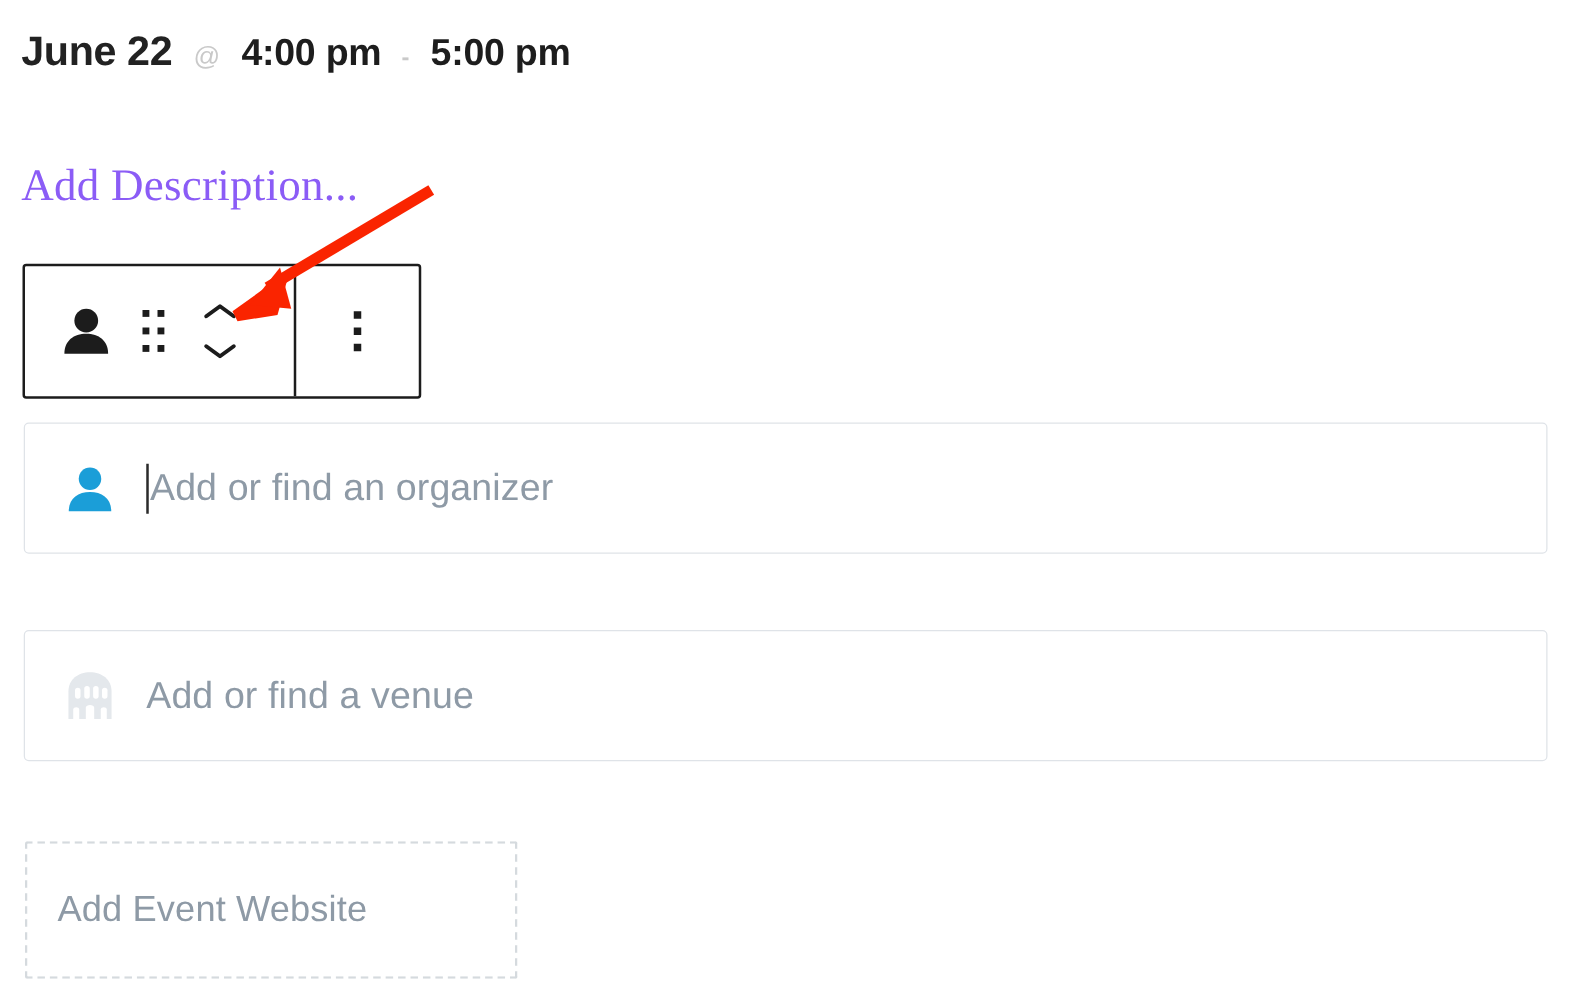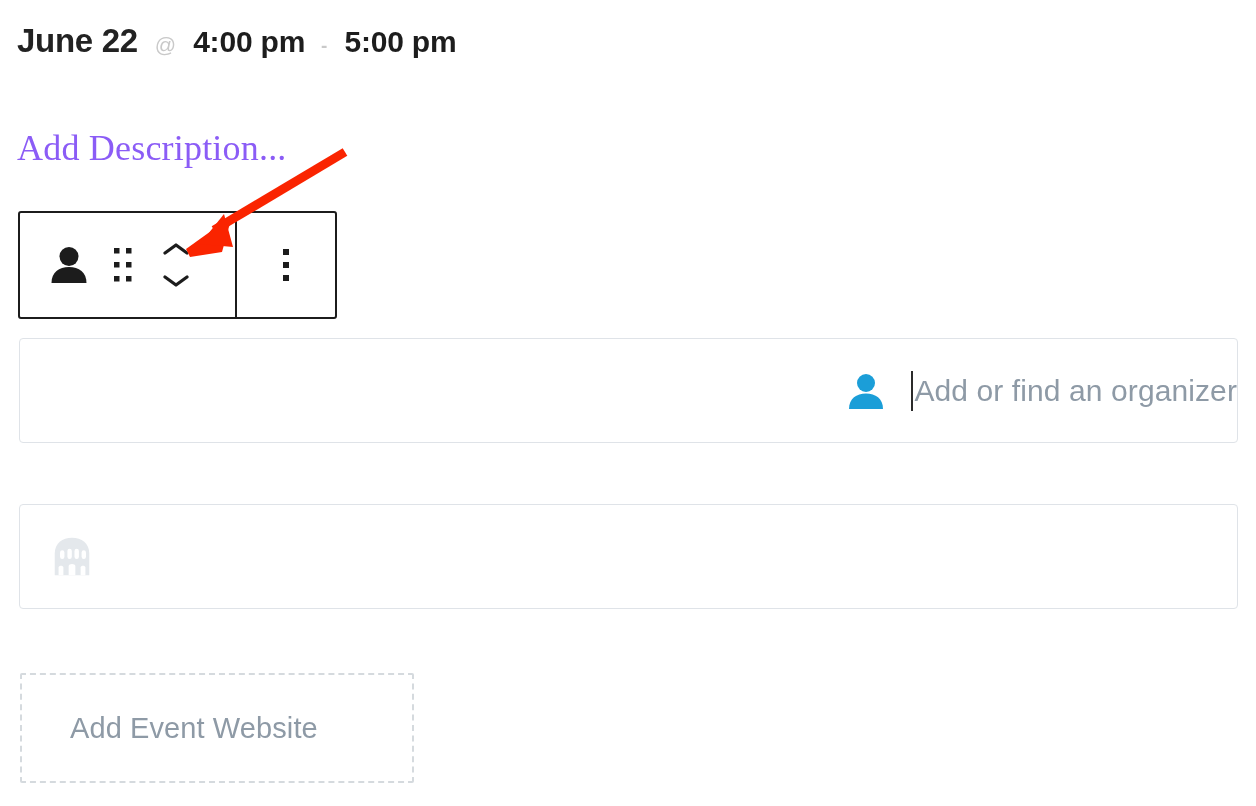--- a/index.html
+++ b/index.html
@@ -124,7 +124,7 @@
     display: flex;
     align-items: center;
   }
-  .field-organizer { top: 338px; height: 105px; justify-content: flex-end; }
+  .field-organizer { top: 338px; height: 105px; }
   .field-venue     { top: 504px; height: 105px; }
 
   .field-icon {

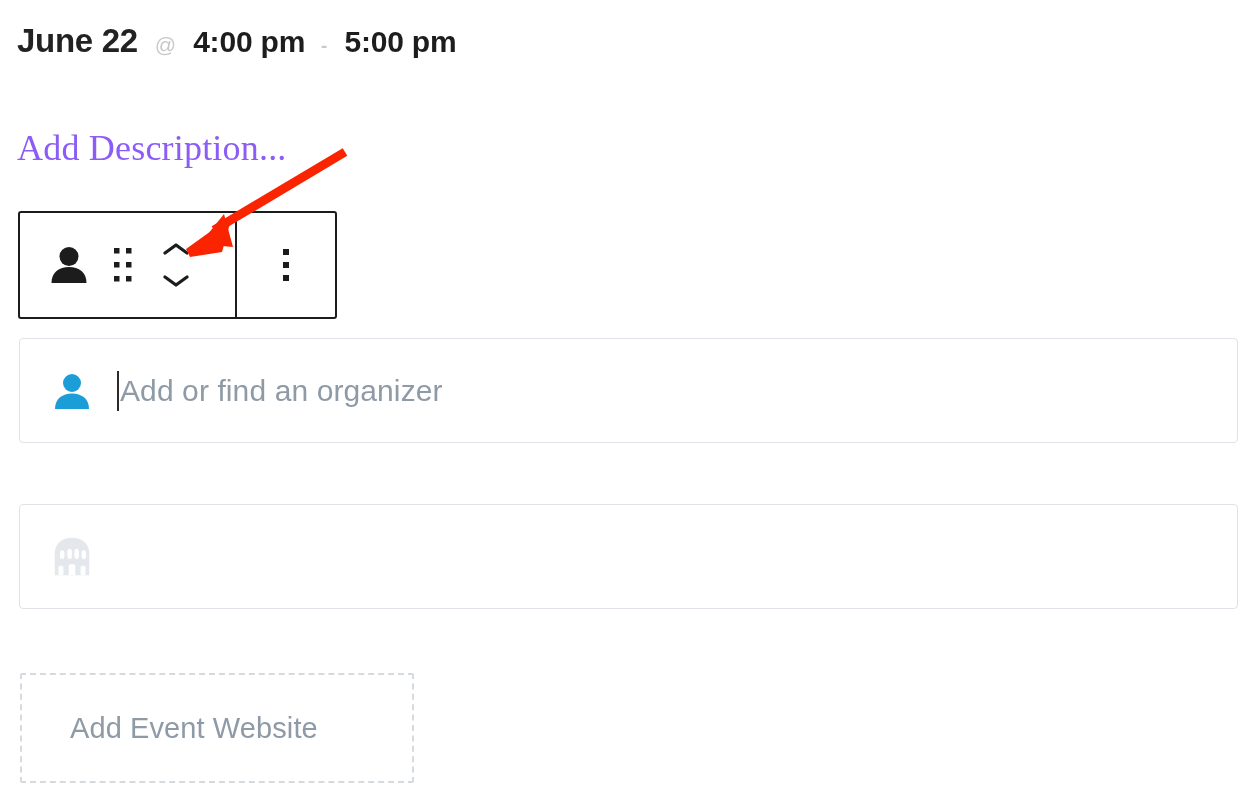--- a/index.html
+++ b/index.html
@@ -272,6 +272,7 @@
       <path d="M33 41 L33 33 C33 30.5 38 30.5 38 33 L38 41 Z" fill="#ffffff"></path>
     </svg>
   </span>
+  <span class="field-placeholder">Add or find a venue</span>
 </div>
 
 <div class="add-website">

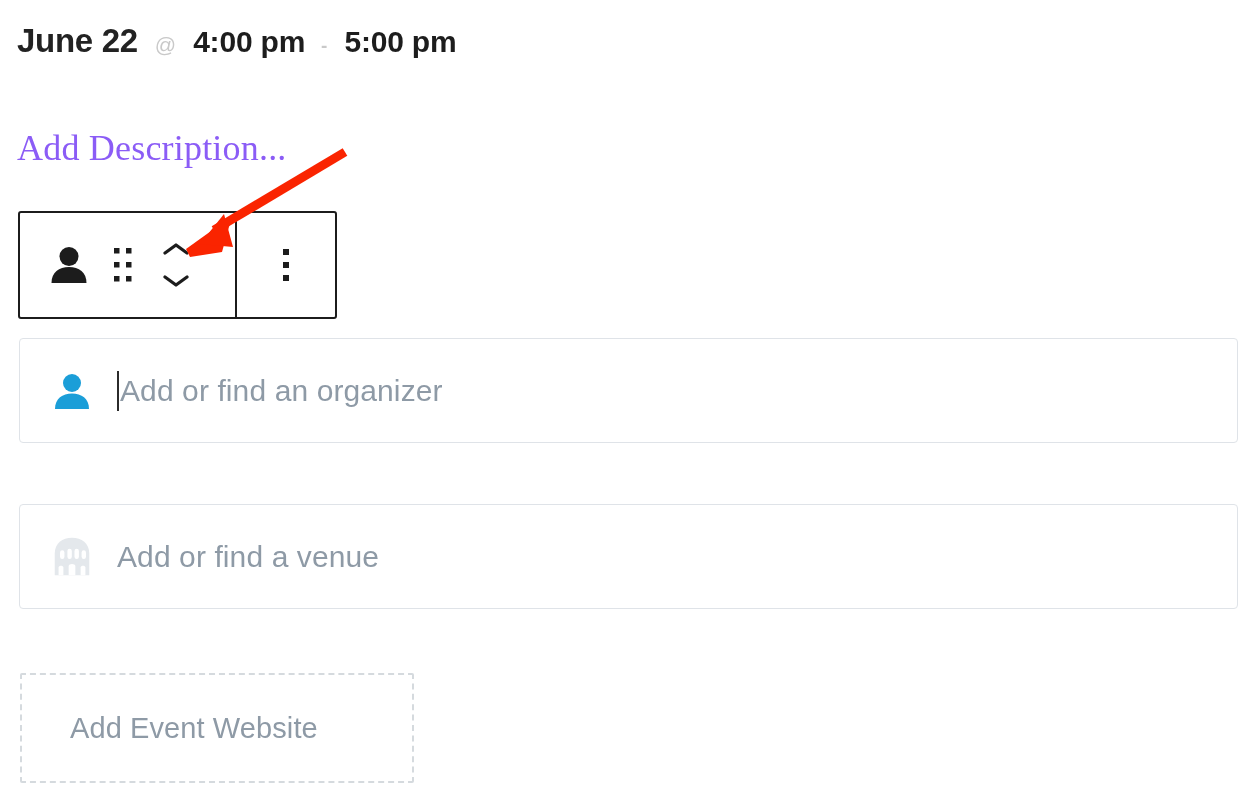--- a/index.html
+++ b/index.html
@@ -172,7 +172,7 @@
     background: #ffffff;
   }
   .add-website-label {
-    margin-left: 48px;
+    margin-left: 24px;
     font-size: 29px;
     color: #8e9aa6;
     letter-spacing: 0.1px;

